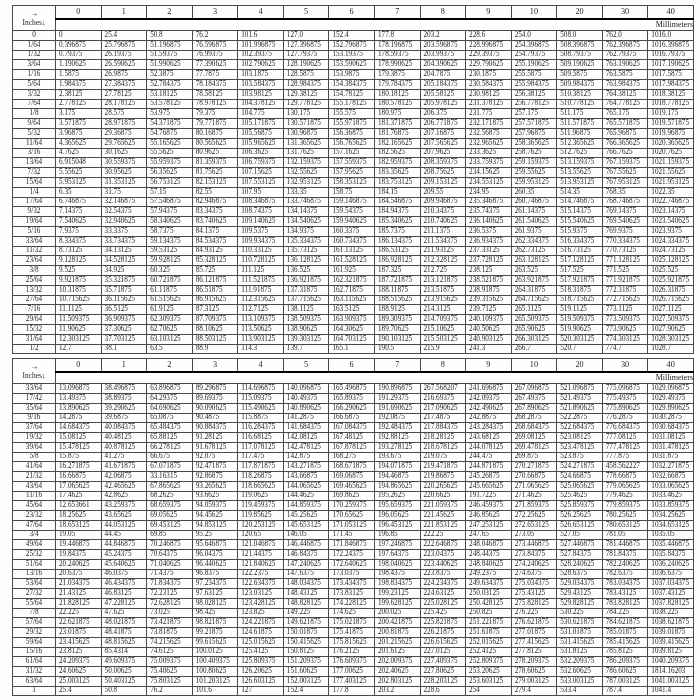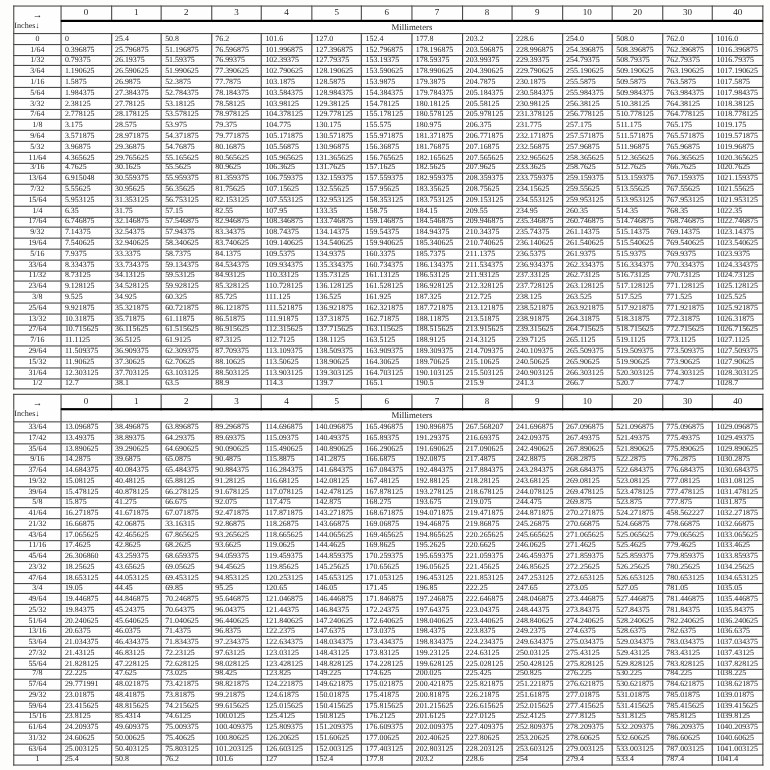--- a/index.html
+++ b/index.html
@@ -33,7 +33,7 @@
   tr.hdr-num th.num{height:12px;font-size:8.2px;text-align:center;}
   th.corner{text-align:center;}
   .arrow{font-size:8.5px;line-height:10px;text-align:center;color:#1d1d1d;}
-  .inches{font-size:7.4px;line-height:10px;text-align:left;color:#1d1d1d;}
+  .inches{font-size:7.4px;line-height:10px;text-align:center;color:#1d1d1d;}
   tr.hdr-mm th.mm{
     height:10px;font-size:8px;text-align:center;
     border-top:2.4px solid #000;

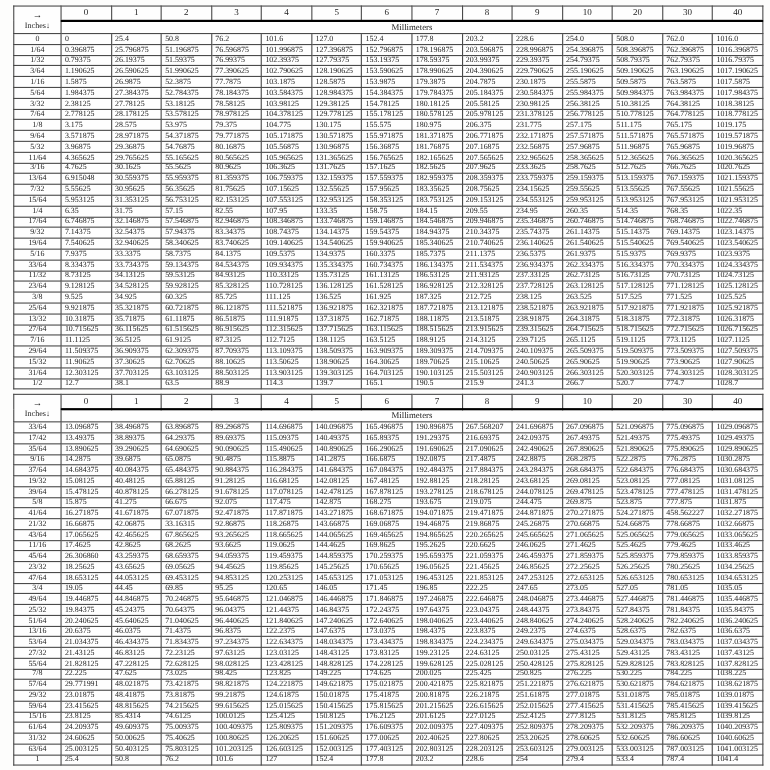--- a/index.html
+++ b/index.html
@@ -35,7 +35,7 @@
   .arrow{font-size:8.5px;line-height:10px;text-align:center;color:#1d1d1d;}
   .inches{font-size:7.4px;line-height:10px;text-align:center;color:#1d1d1d;}
   tr.hdr-mm th.mm{
-    height:10px;font-size:8px;text-align:center;
+    height:10px;font-size:8px;text-align:right;
     border-top:2.4px solid #000;
   }
   tbody th.lbl{font-size:7.2px;text-align:center;}

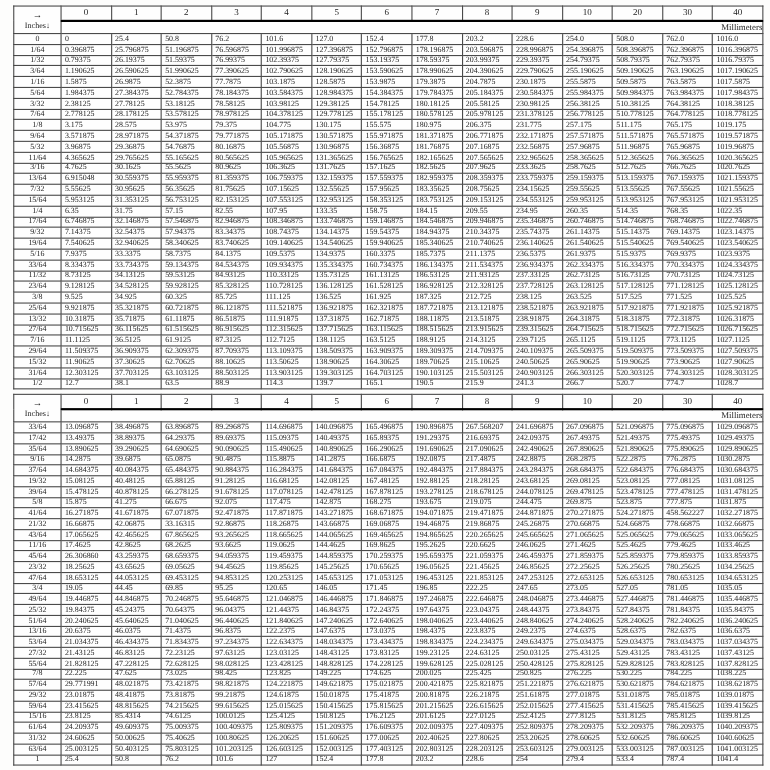--- a/index.html
+++ b/index.html
@@ -896,7 +896,7 @@
           <td class="val">169.8625</td>
           <td class="val">195.2625</td>
           <td class="val">220.6625</td>
-          <td class="val">246.0625</td>
+          <td class="val">191.7225</td>
           <td class="val">271.4625</td>
           <td class="val">525.4625</td>
           <td class="val">779.4625</td>

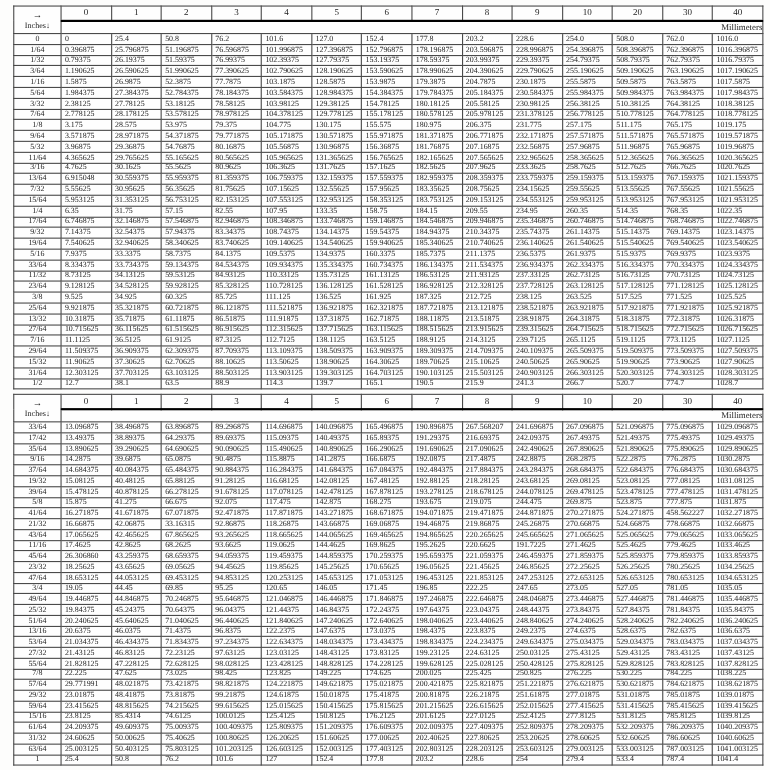--- a/index.html
+++ b/index.html
@@ -904,7 +904,7 @@
         </tr>
         <tr>
           <th class="lbl">45/64</th>
-          <td class="val">26.306860</td>
+          <td class="val">12.653661</td>
           <td class="val">43.259375</td>
           <td class="val">68.659375</td>
           <td class="val">94.059375</td>

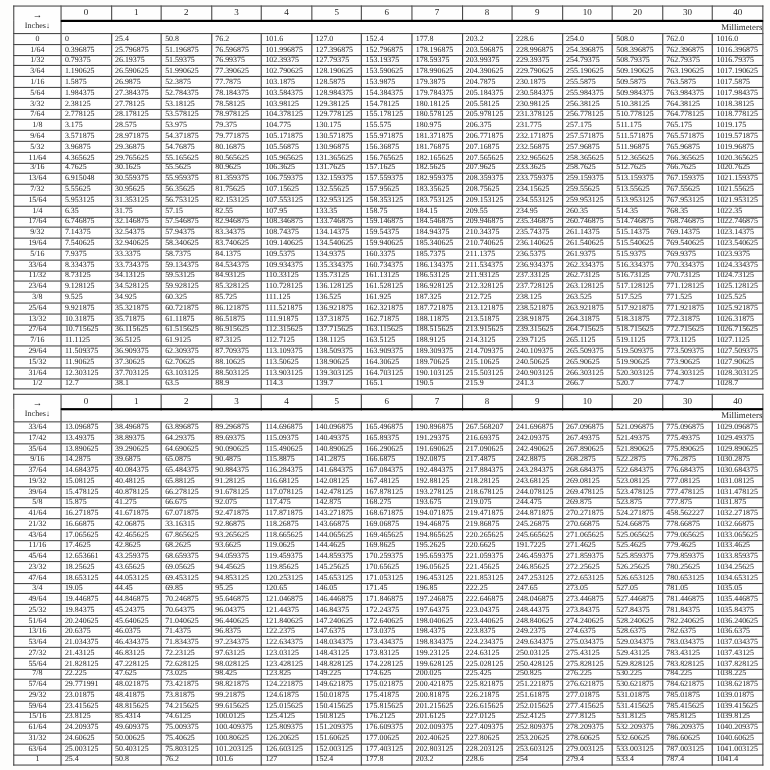--- a/index.html
+++ b/index.html
@@ -1108,7 +1108,7 @@
         </tr>
         <tr>
           <th class="lbl">57/64</th>
-          <td class="val">29.771991</td>
+          <td class="val">22.621875</td>
           <td class="val">48.021875</td>
           <td class="val">73.421875</td>
           <td class="val">98.821875</td>

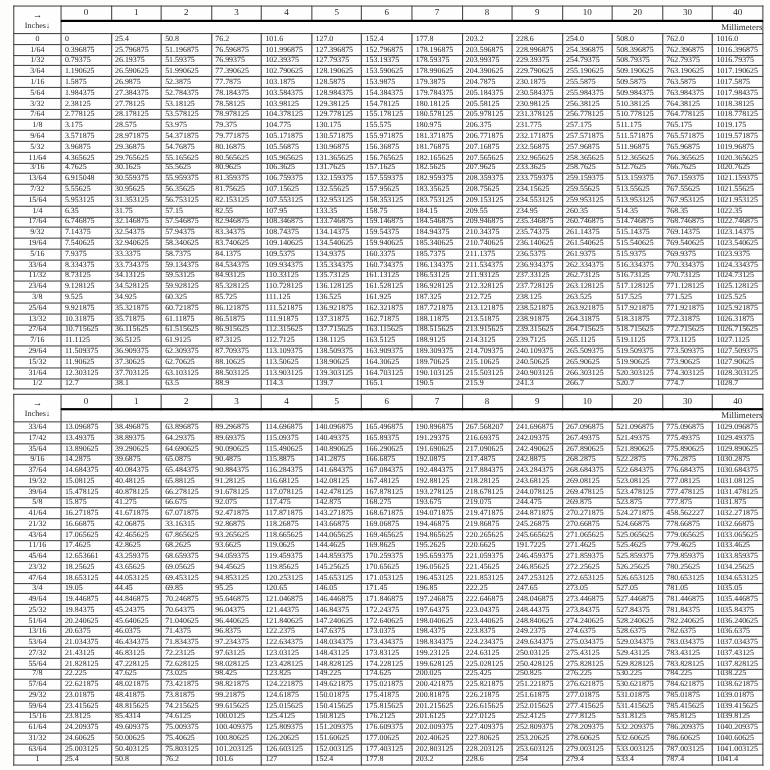--- a/index.html
+++ b/index.html
@@ -1206,7 +1206,7 @@
           <td class="val">278.60625</td>
           <td class="val">532.60625</td>
           <td class="val">786.60625</td>
-          <td class="val">1040.60625</td>
+          <td class="val">1814.16203</td>
         </tr>
         <tr>
           <th class="lbl">63/64</th>

